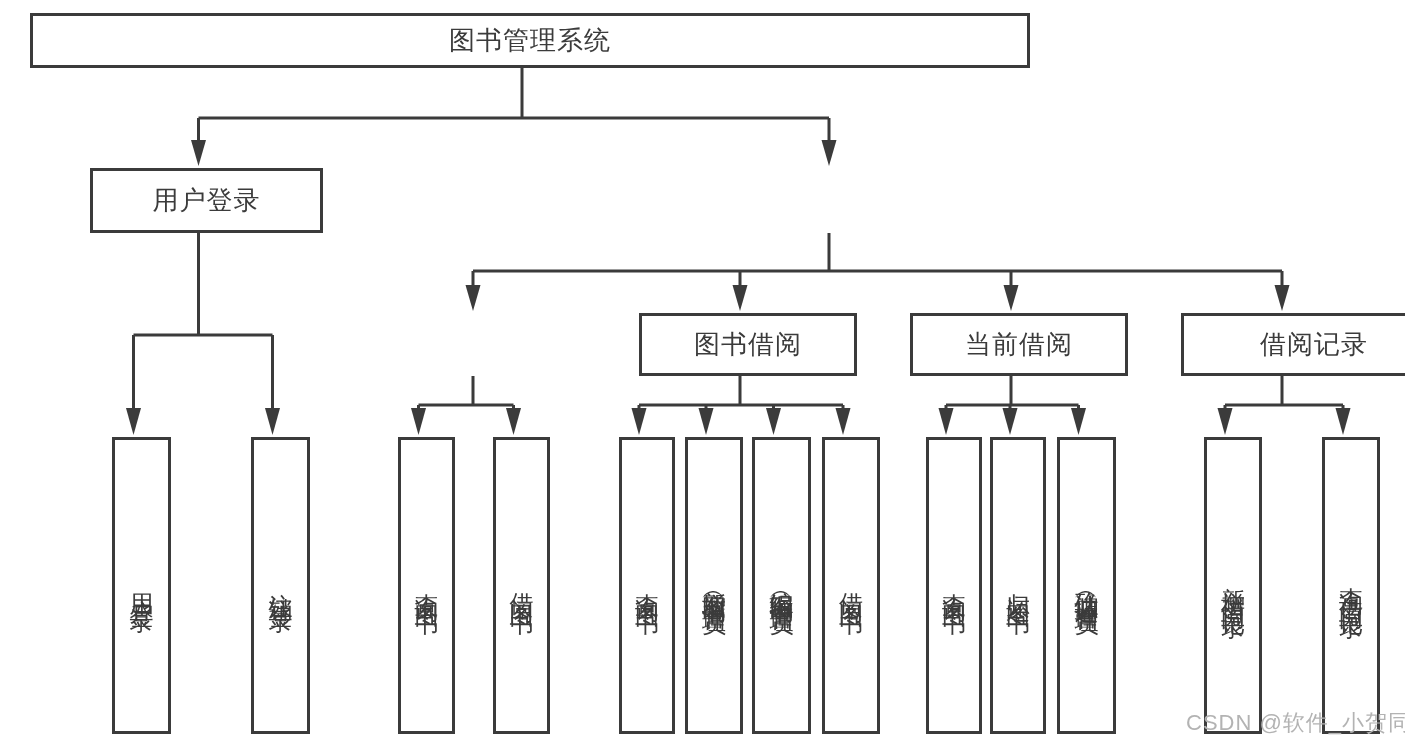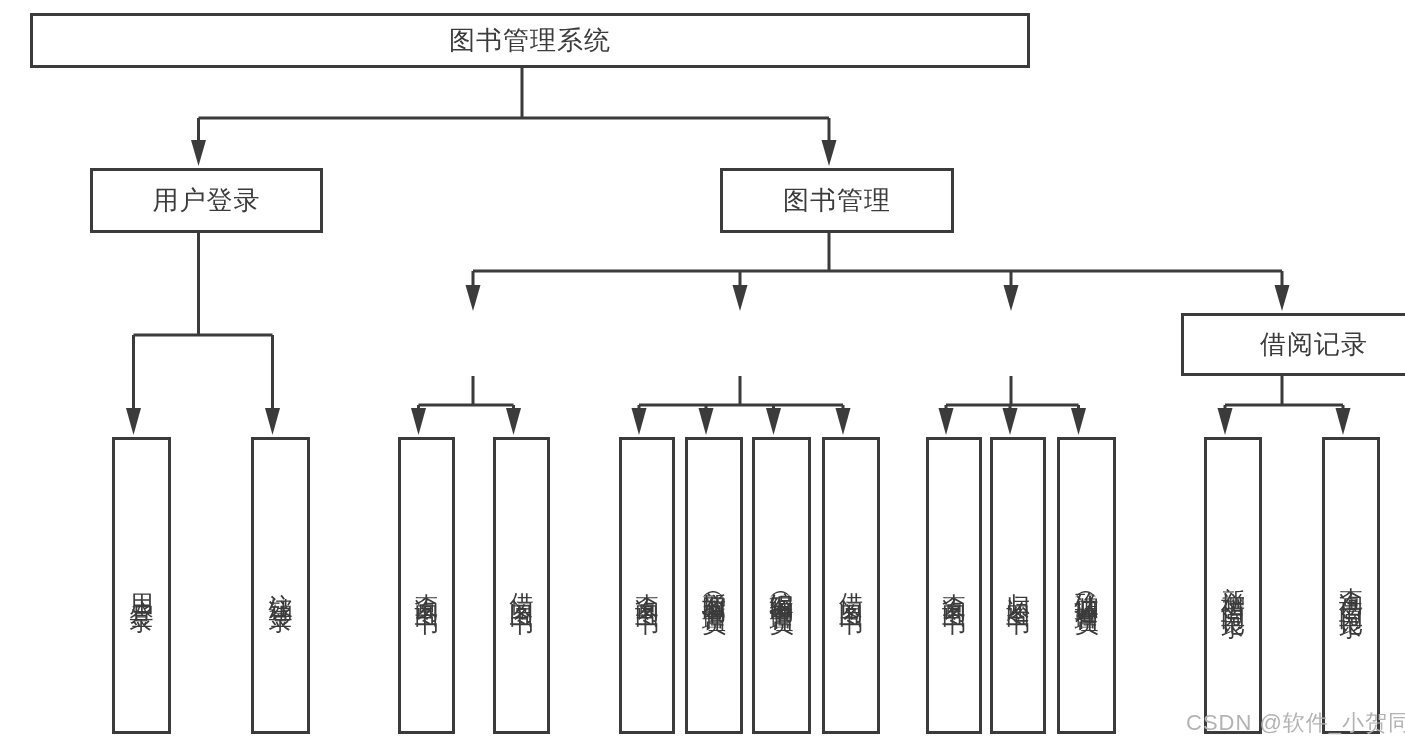--- a/index.html
+++ b/index.html
@@ -106,7 +106,6 @@
   <div class="node h-node" style="left:22px;top:13px;width:1000px;height:55px;">图书管理系统</div>
 
   <div class="node h-node" style="left:82px;top:168px;width:233px;height:65px;">用户登录</div>
-  <div class="node h-node" style="left:712px;top:168px;width:234px;height:65px;">图书管理</div>
 
   <div class="node h-node" style="left:1173px;top:313px;width:240px;height:63px;padding-left:26px;">借阅记录</div>
 

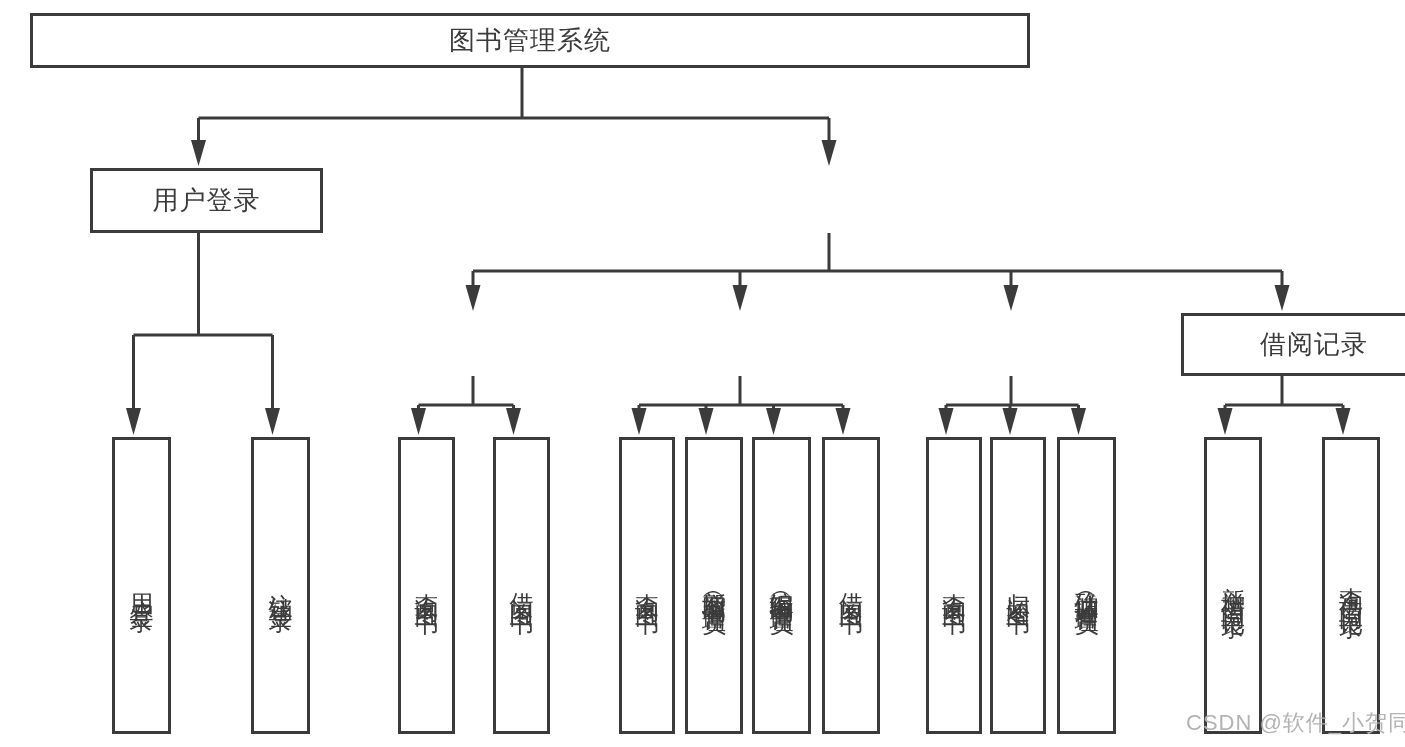--- a/index.html
+++ b/index.html
@@ -107,6 +107,7 @@
 
   <div class="node h-node" style="left:82px;top:168px;width:233px;height:65px;">用户登录</div>
 
+  <div class="node h-node" style="left:631px;top:313px;width:218px;height:63px;">图书借阅</div>
   <div class="node h-node" style="left:1173px;top:313px;width:240px;height:63px;padding-left:26px;">借阅记录</div>
 
   <div class="node v-node" style="left:104px;top:437px;width:59px;height:297px;">用户登录</div>

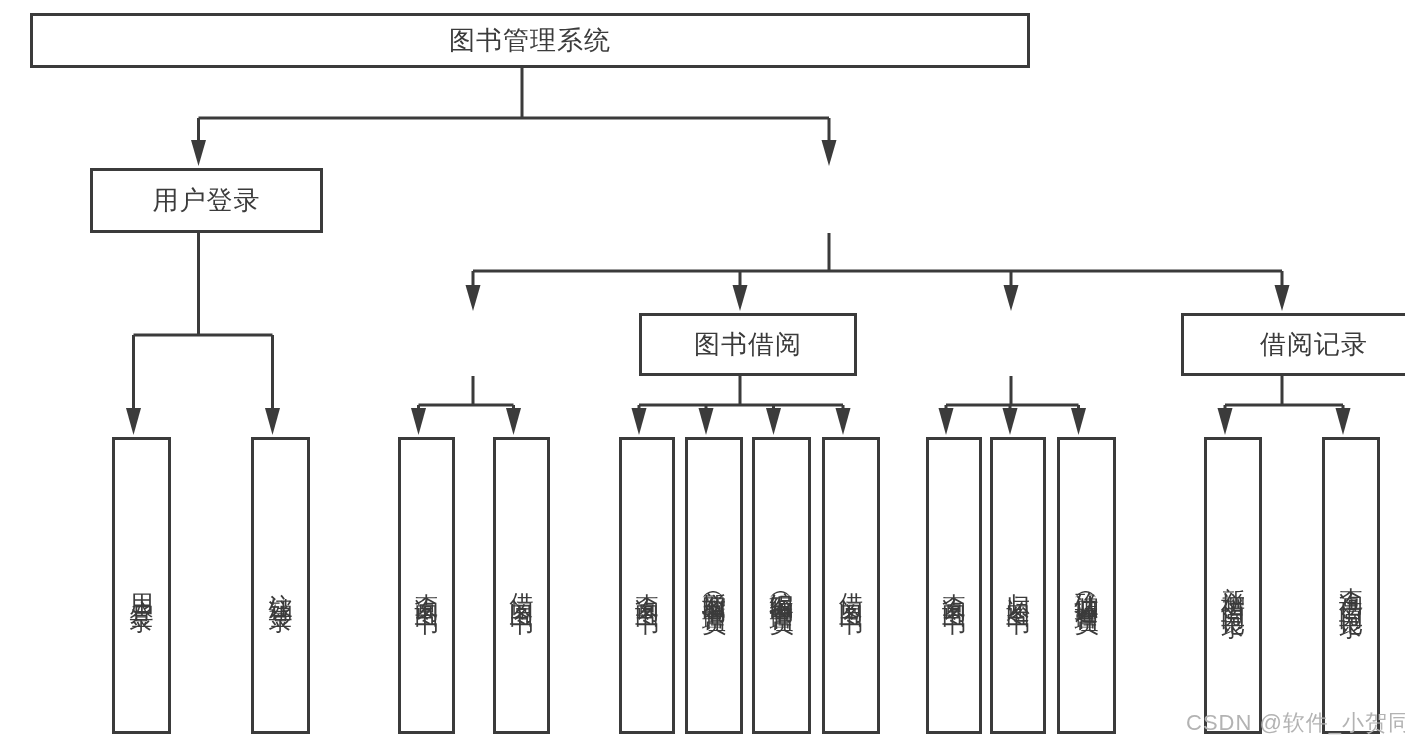--- a/index.html
+++ b/index.html
@@ -108,6 +108,7 @@
   <div class="node h-node" style="left:82px;top:168px;width:233px;height:65px;">用户登录</div>
 
   <div class="node h-node" style="left:631px;top:313px;width:218px;height:63px;">图书借阅</div>
+  <div class="node h-node" style="left:902px;top:313px;width:218px;height:63px;">当前借阅</div>
   <div class="node h-node" style="left:1173px;top:313px;width:240px;height:63px;padding-left:26px;">借阅记录</div>
 
   <div class="node v-node" style="left:104px;top:437px;width:59px;height:297px;">用户登录</div>

